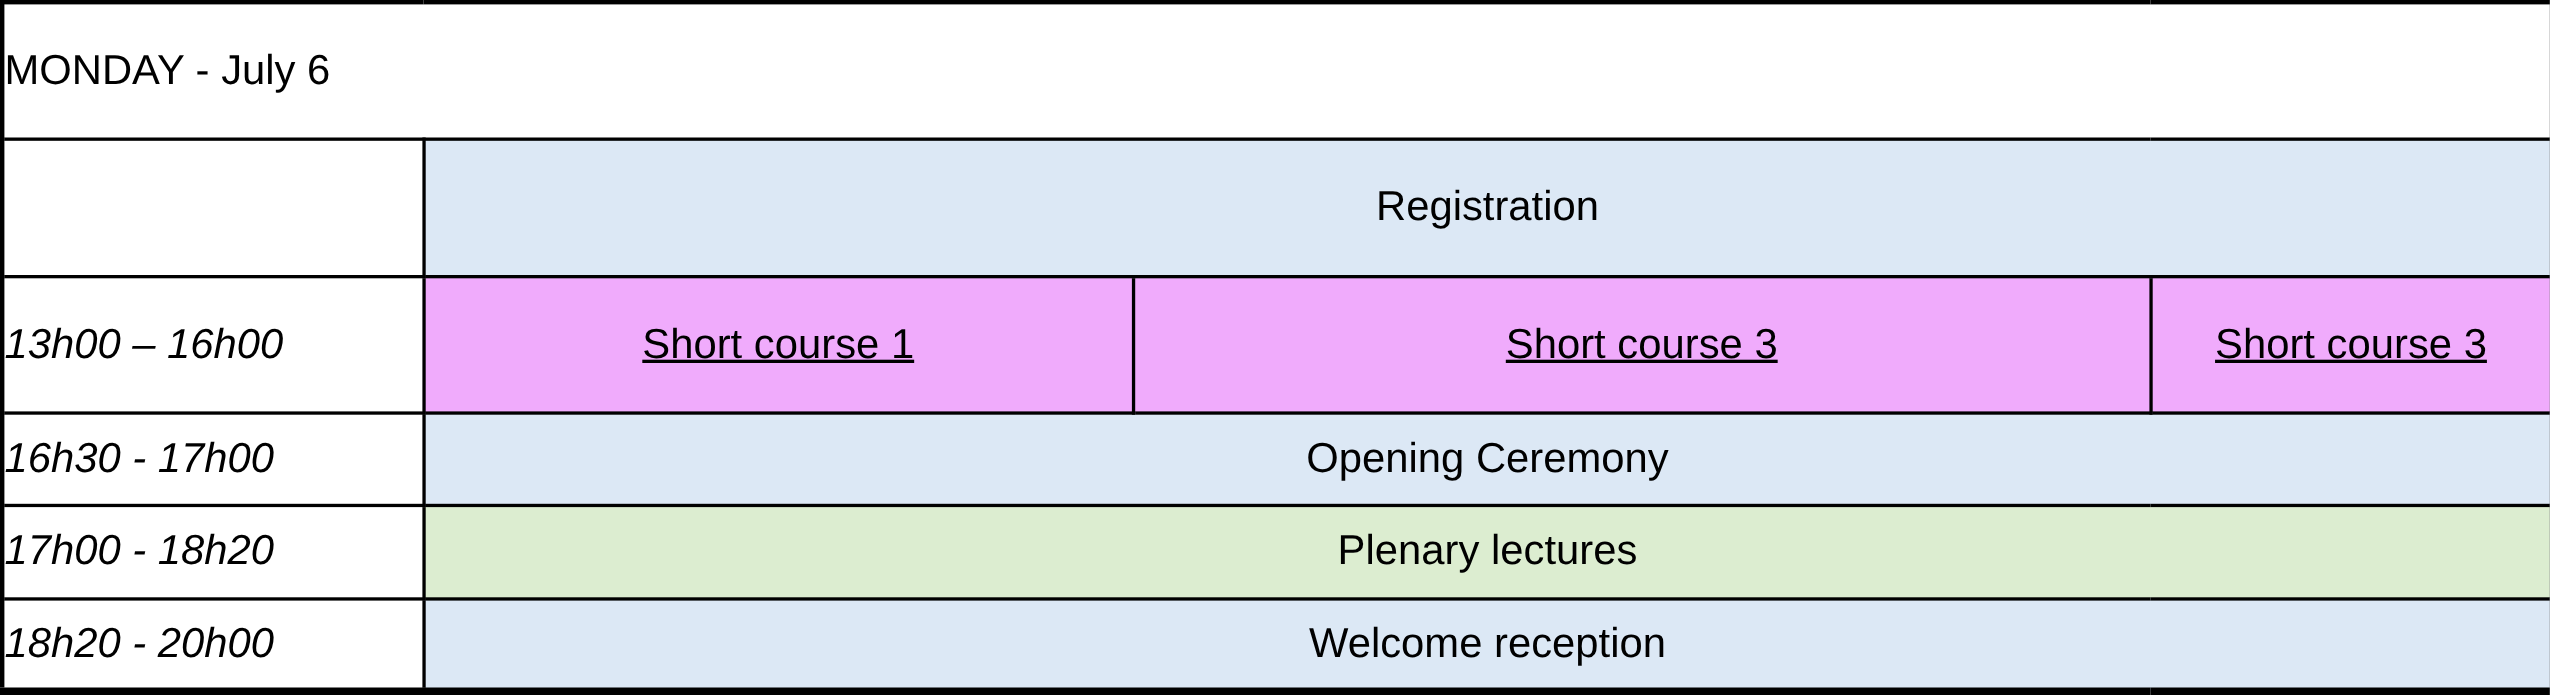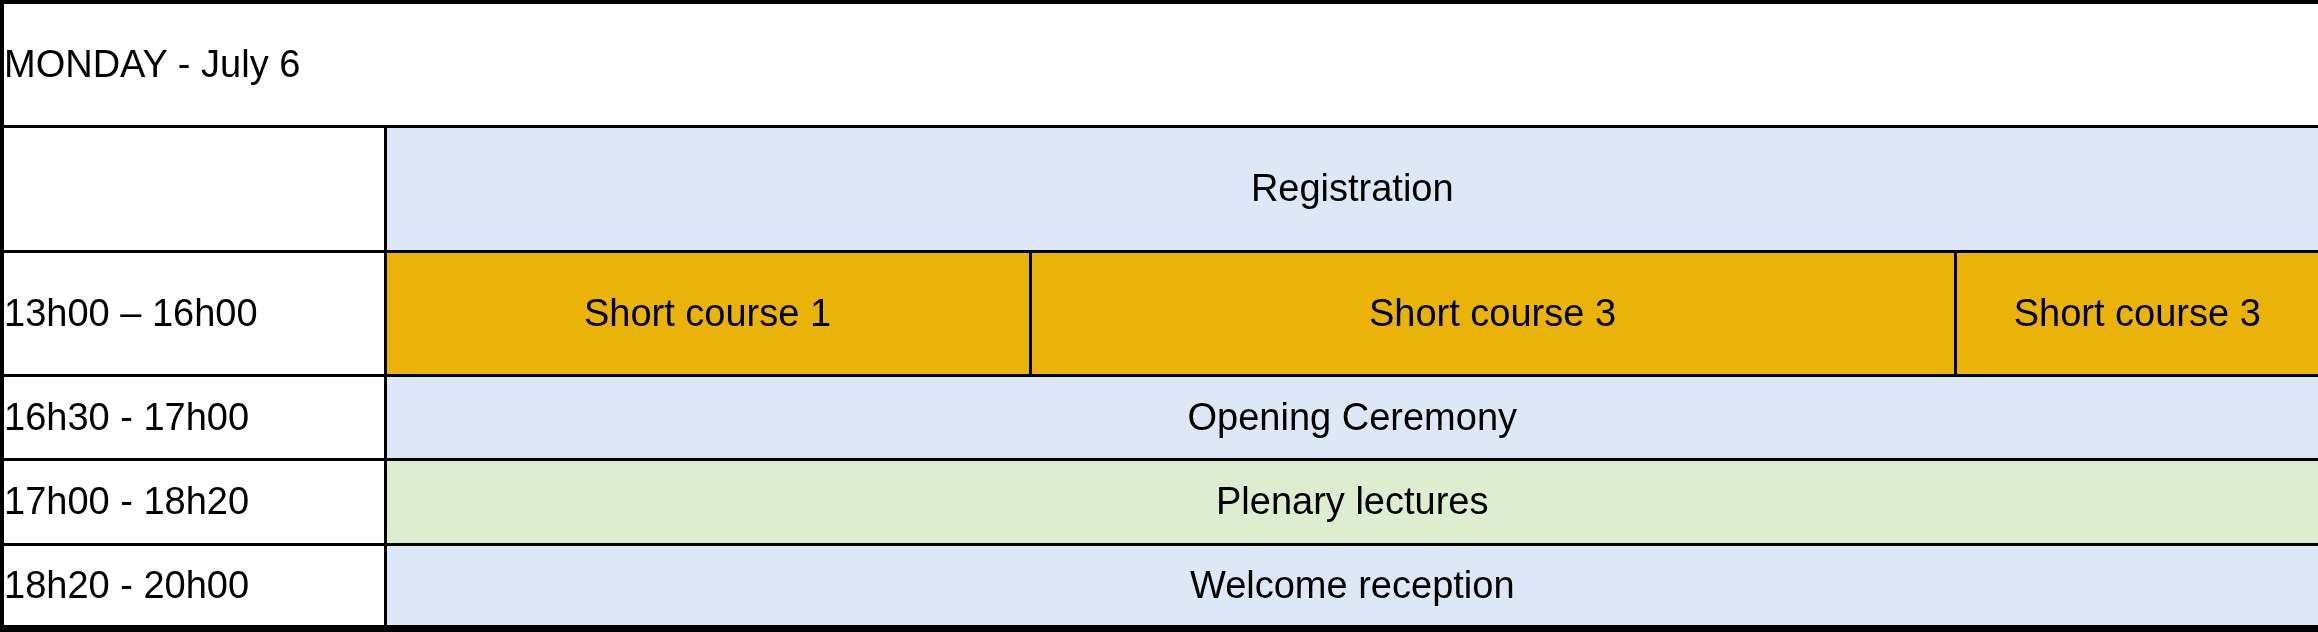--- a/index.html
+++ b/index.html
@@ -52,6 +52,7 @@
     text-align: left;
     padding-left: 8px;
     width: 383px;
+    font-style: italic;
   }
 
   

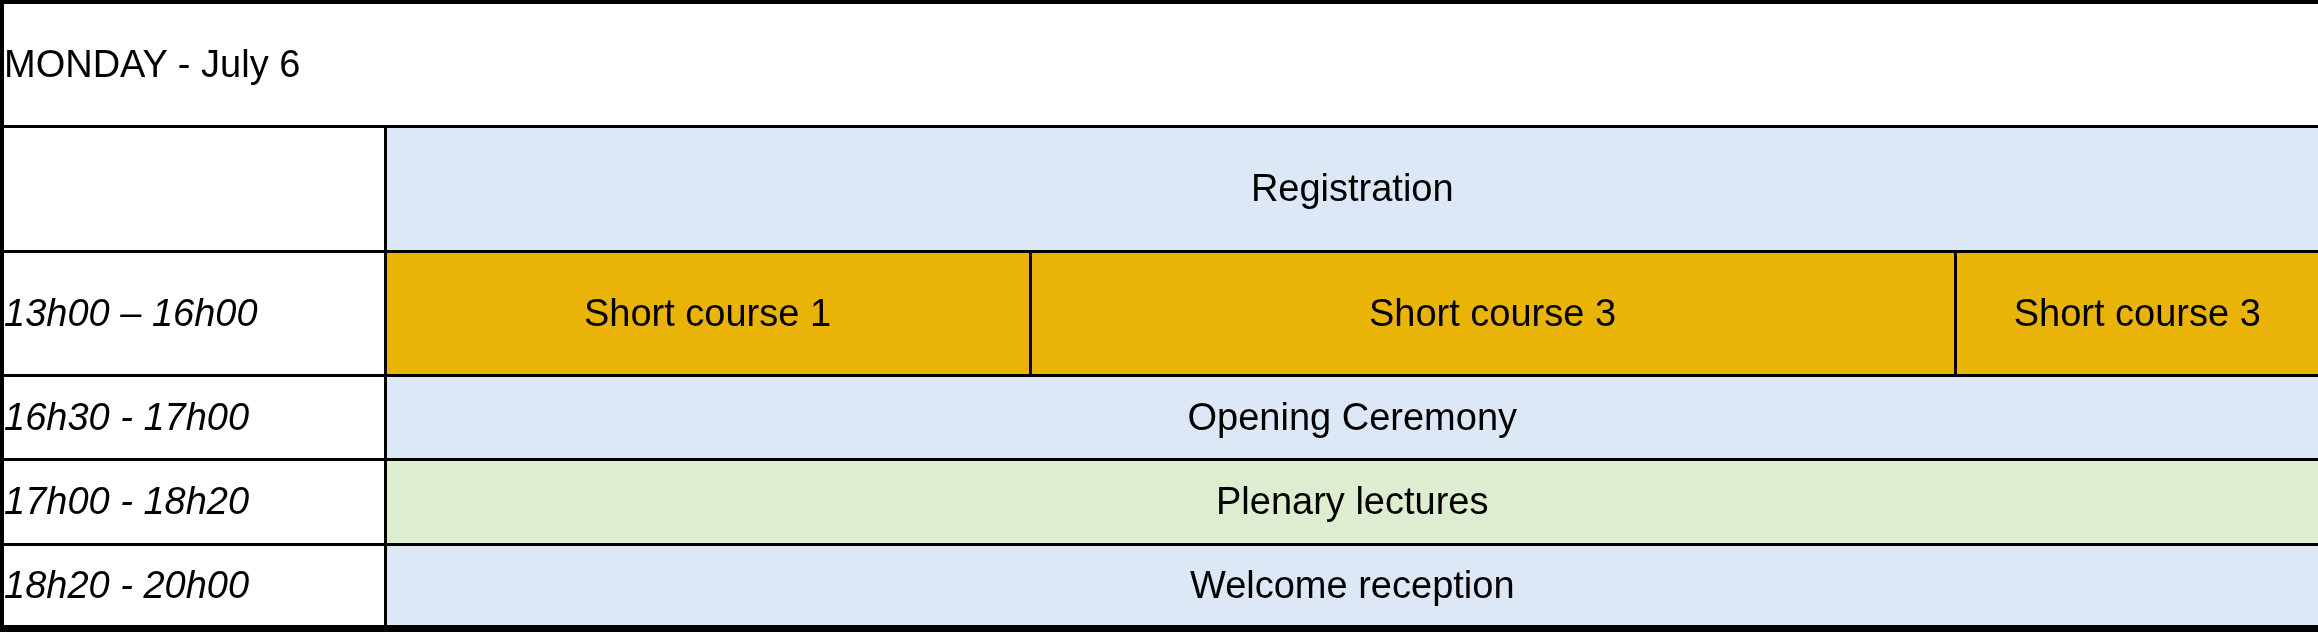--- a/index.html
+++ b/index.html
@@ -61,7 +61,7 @@
   }
 
   .bg-blue   { background: #dce8f5; }
-  .bg-peach  { background: #eab308; }
+  .bg-peach  { background: #f0abfc; text-decoration: underline; }
   .bg-green  { background: #dcedd0; }
 
   .row-registration  { height: 104px; }

